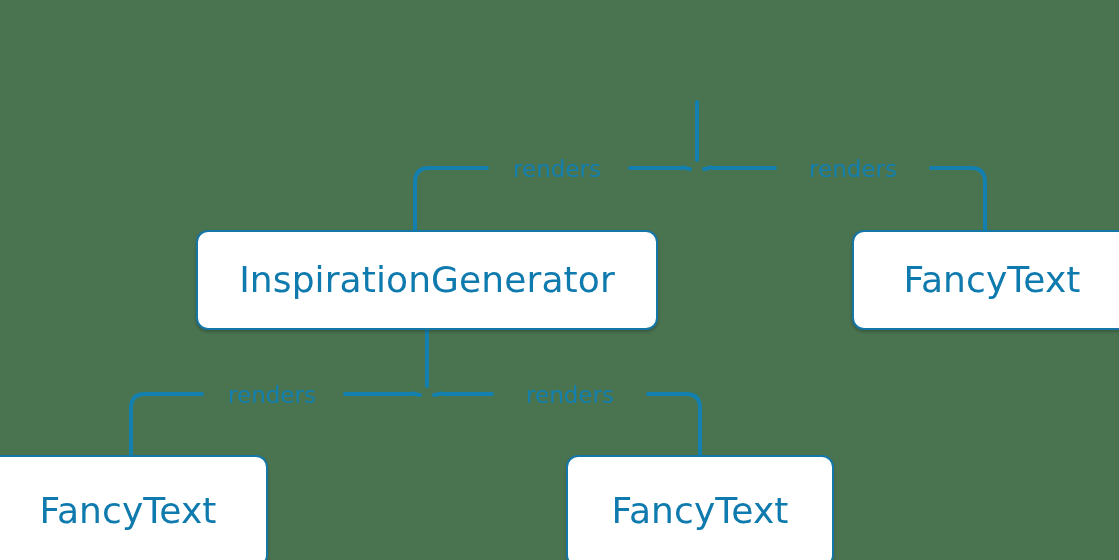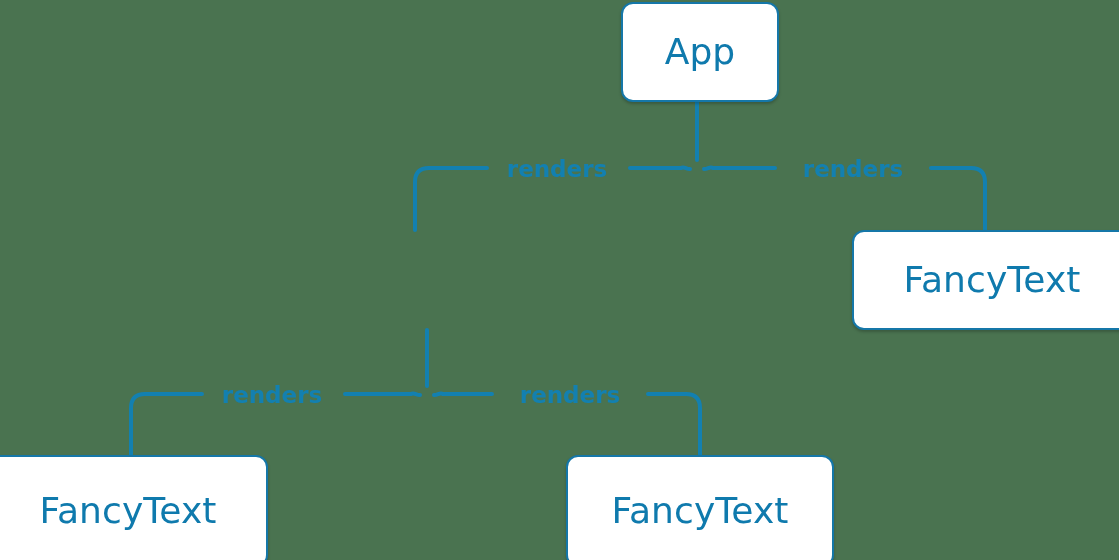--- a/index.html
+++ b/index.html
@@ -86,9 +86,6 @@
     <path class="wire" d="M 648 394 L 686 394 Q 700 394 700 408 L 700 455"></path>
   </svg>
 
-  <div class="node" style="left:621px; top:2px; width:158px; height:100px;">
-    <span class="node-label">App</span>
-  </div>
 
 
   <div class="node" style="left:852px; top:230px; width:280px; height:100px;">

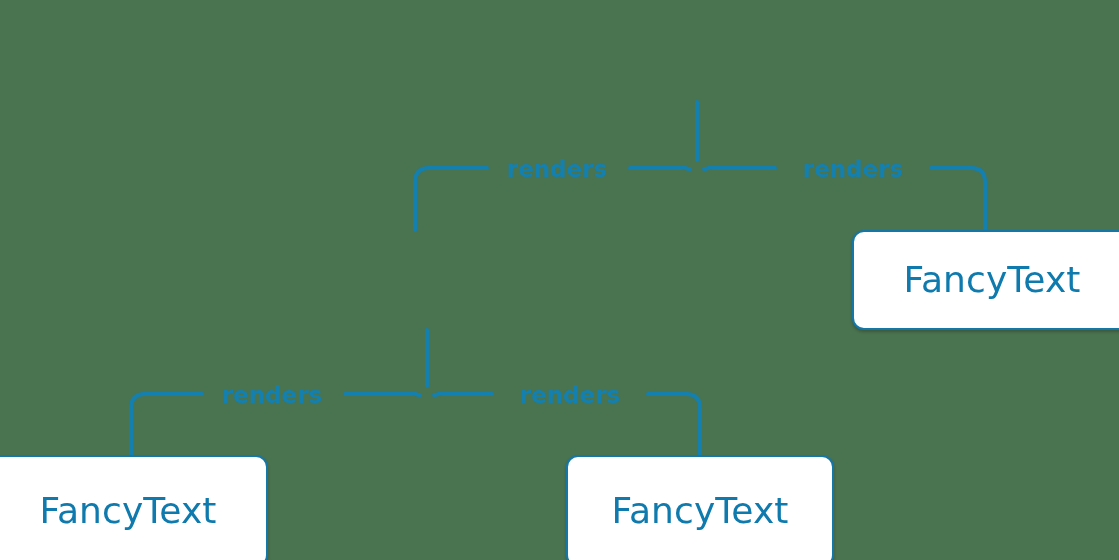--- a/index.html
+++ b/index.html
@@ -54,7 +54,7 @@
     position: absolute;
     color: #1380b0;
     font-size: 23px;
-    font-weight: 700;
+    font-weight: 400;
     line-height: 1;
     white-space: nowrap;
     transform: translate(-50%, -50%);

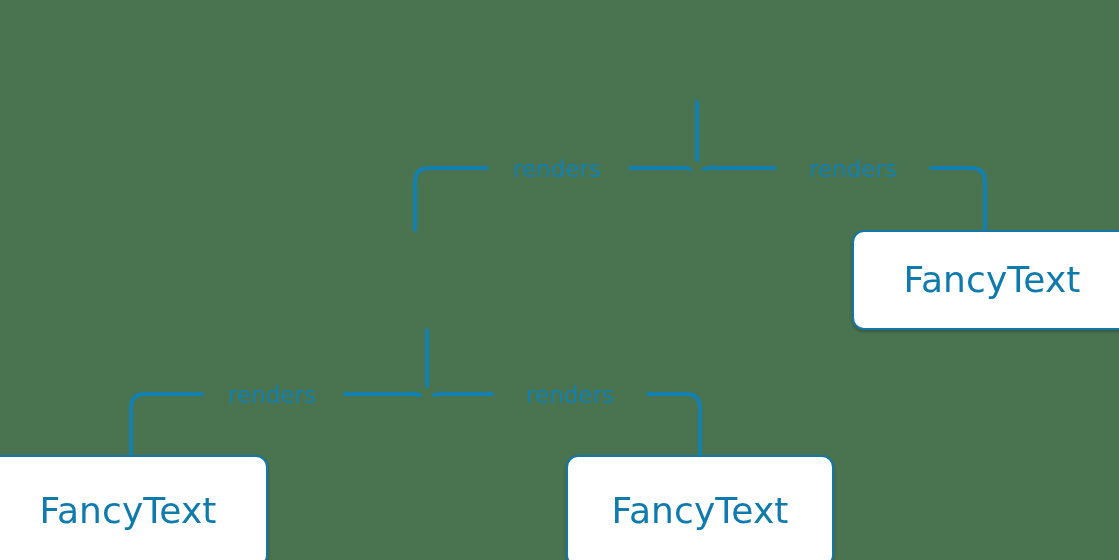--- a/index.html
+++ b/index.html
@@ -87,6 +87,9 @@
   </svg>
 
 
+  <div class="node" style="left:196px; top:230px; width:462px; height:100px;">
+    <span class="node-label">InspirationGenerator</span>
+  </div>
 
   <div class="node" style="left:852px; top:230px; width:280px; height:100px;">
     <span class="node-label">FancyText</span>

